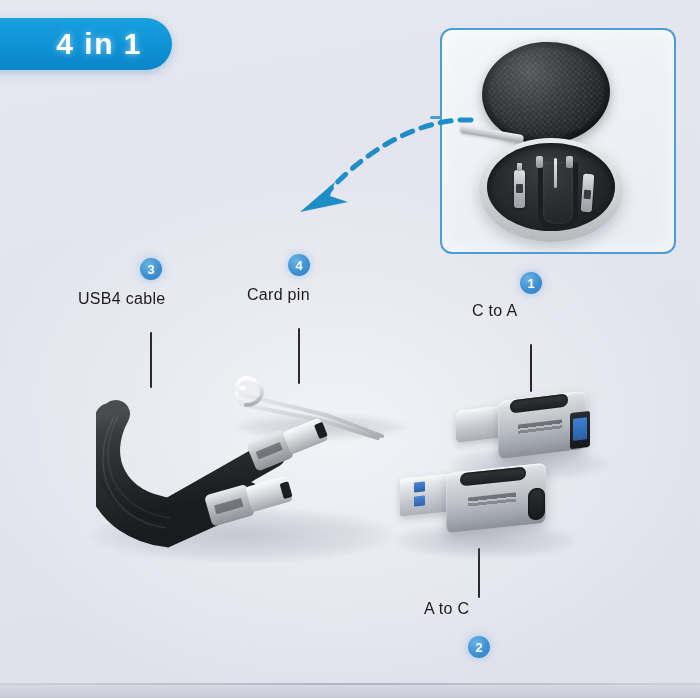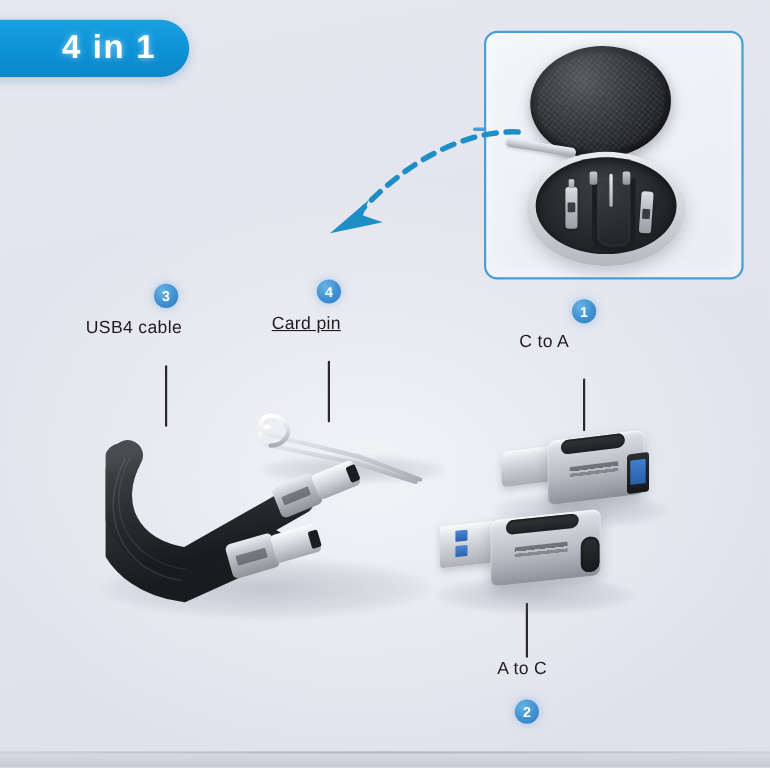--- a/index.html
+++ b/index.html
@@ -269,7 +269,7 @@
   <div class="leader" style="left:150px;top:332px;height:56px;"></div>
 
   <div class="badge" style="left:288px;top:254px;">4</div>
-  <div class="label" style="left:247px;top:286px;text-decoration:underline;">Card pin</div>
+  <div class="label" style="left:247px;top:286px;">Card pin</div>
   <div class="leader" style="left:298px;top:328px;height:56px;"></div>
 
   <div class="badge" style="left:520px;top:272px;">1</div>

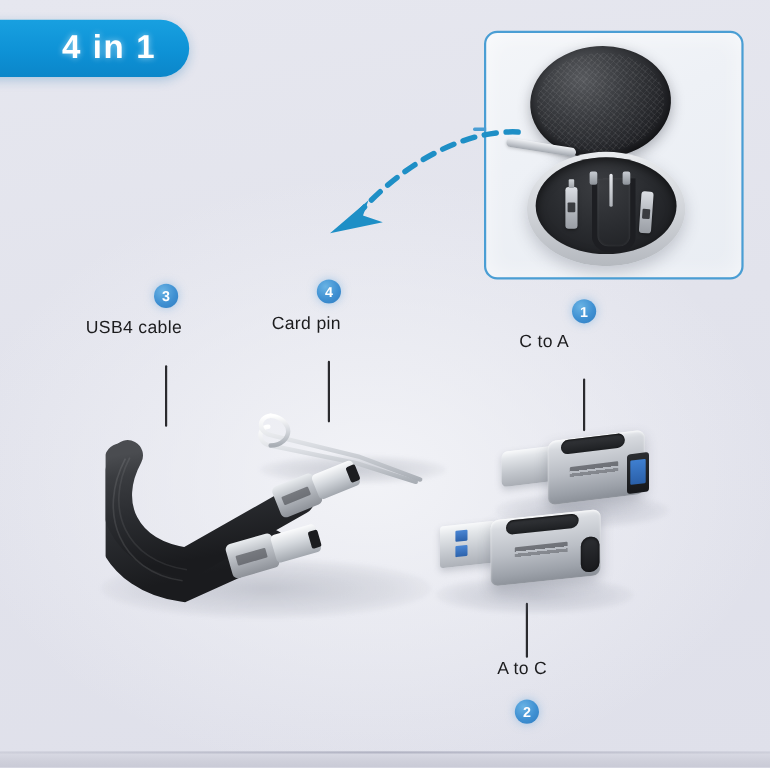--- a/index.html
+++ b/index.html
@@ -277,7 +277,7 @@
   <div class="leader" style="left:530px;top:344px;height:48px;"></div>
 
   <div class="leader" style="left:478px;top:548px;height:50px;"></div>
-  <div class="label" style="left:452px;top:600px;">A to C</div>
+  <div class="label" style="left:424px;top:600px;">A to C</div>
   <div class="badge" style="left:468px;top:636px;">2</div>
 
   <div class="shadow" style="left:92px;top:508px;width:300px;height:54px;"></div>

